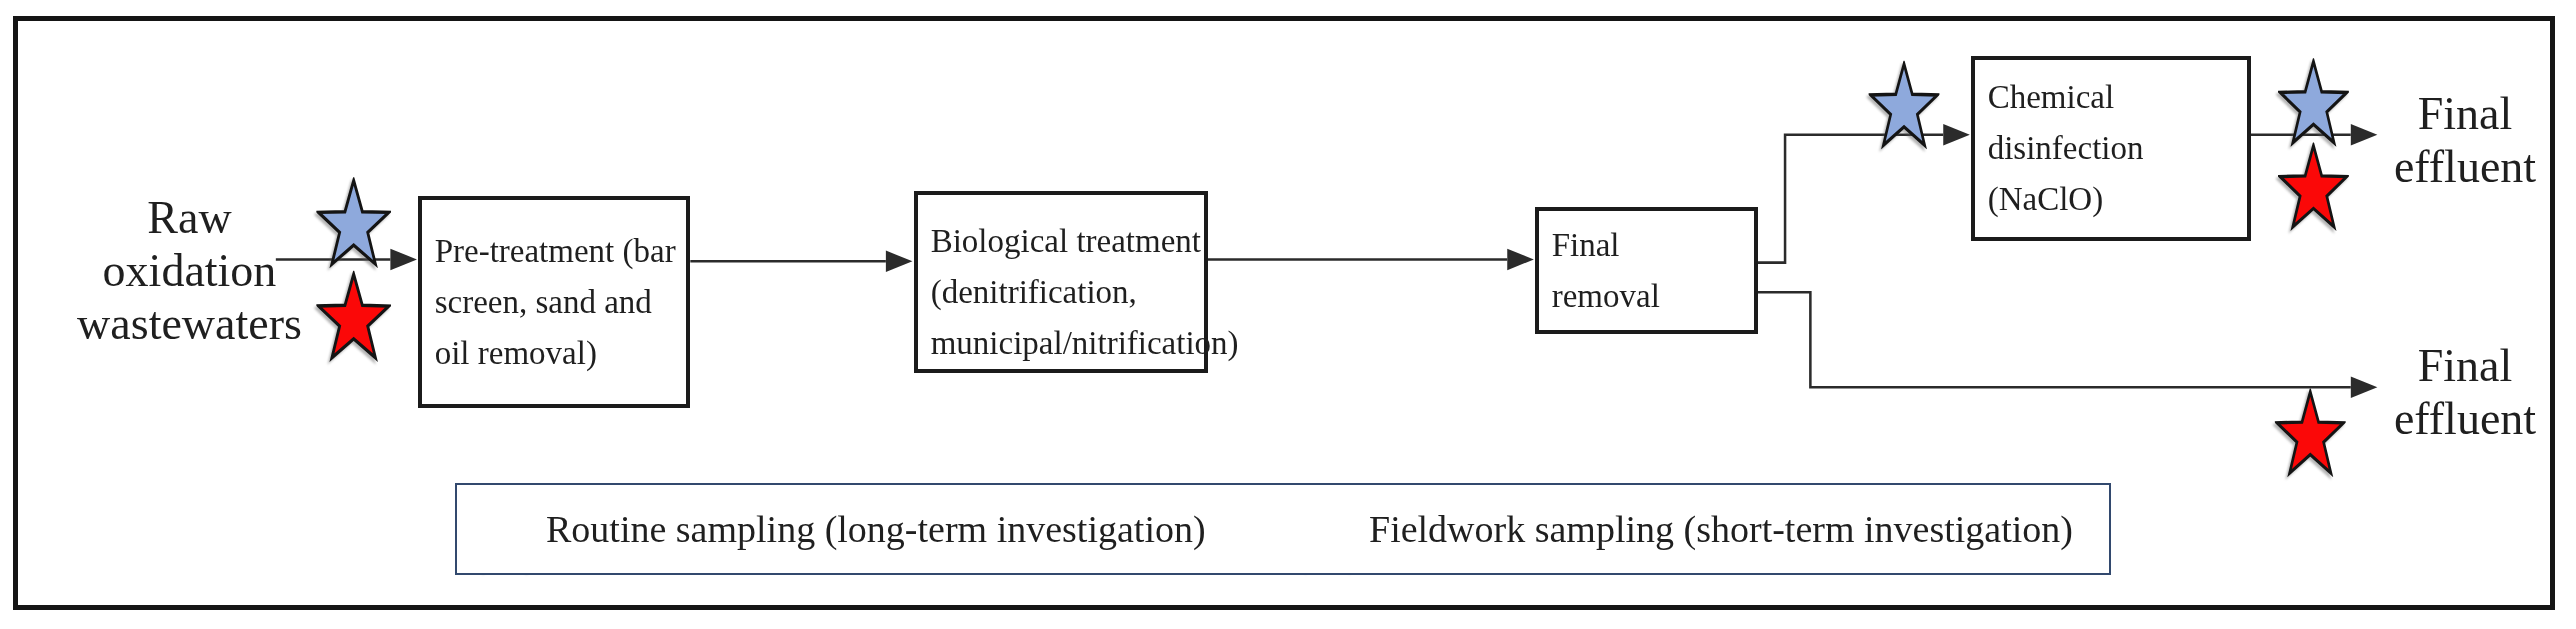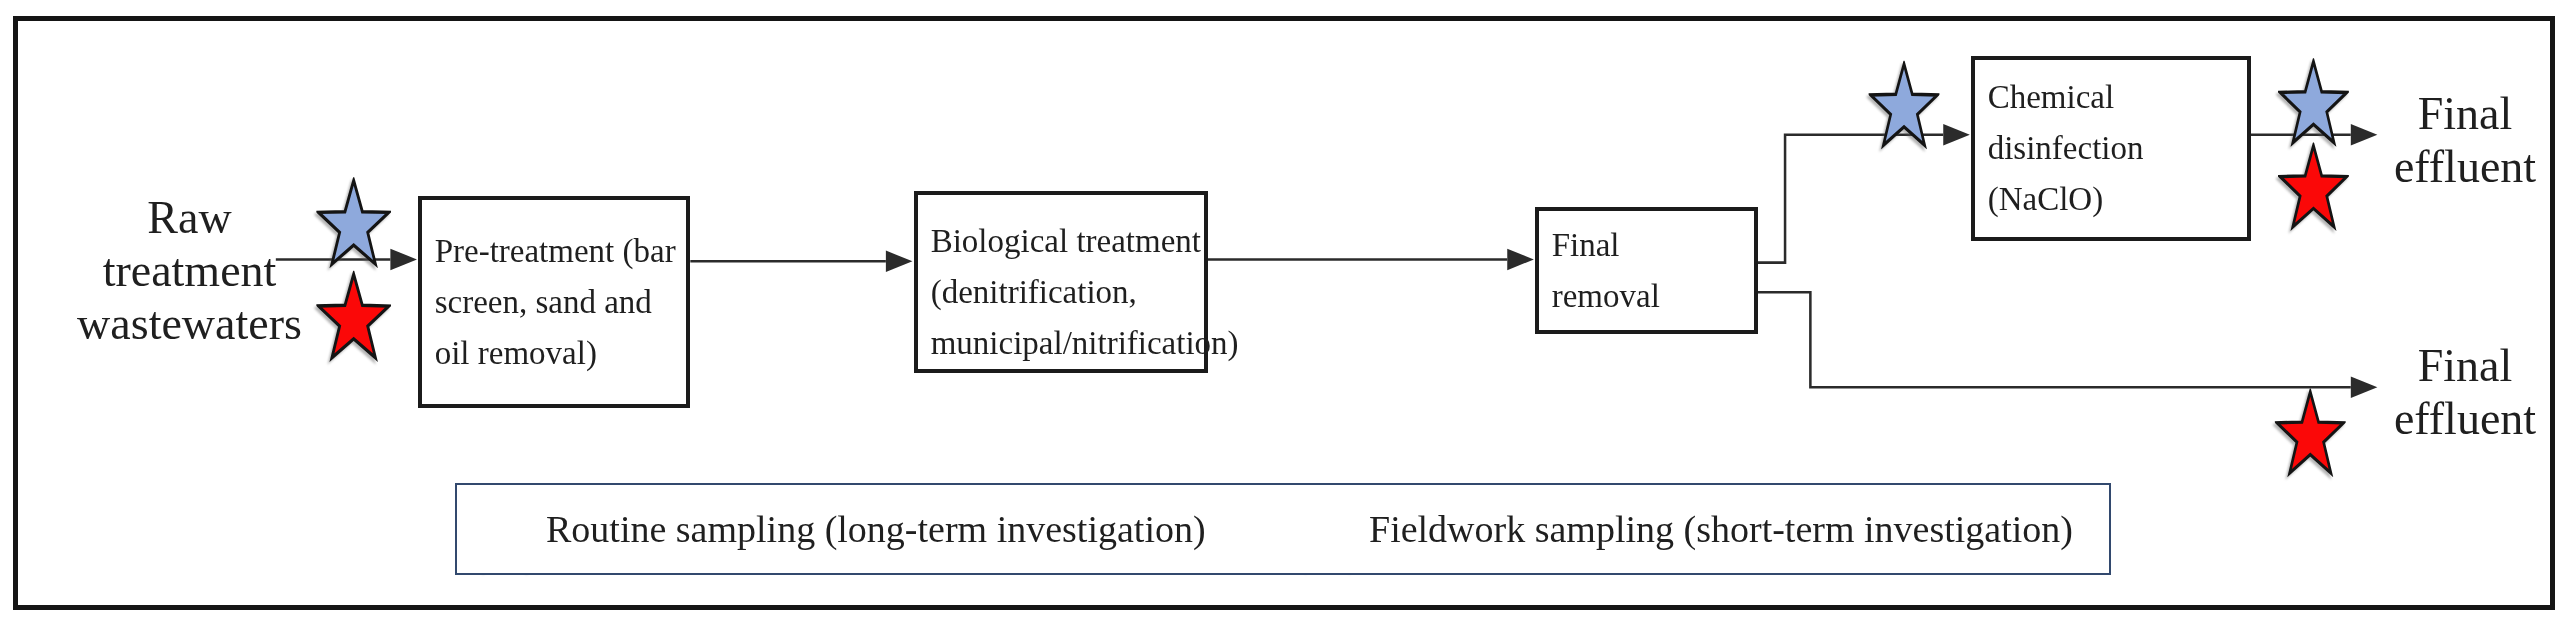--- a/index.html
+++ b/index.html
@@ -117,7 +117,7 @@
 
   <div class="label box-src">
     <div>Raw</div>
-    <div>treatment</div>
+    <div>oxidation</div>
     <div>wastewaters</div>
   </div>
 

